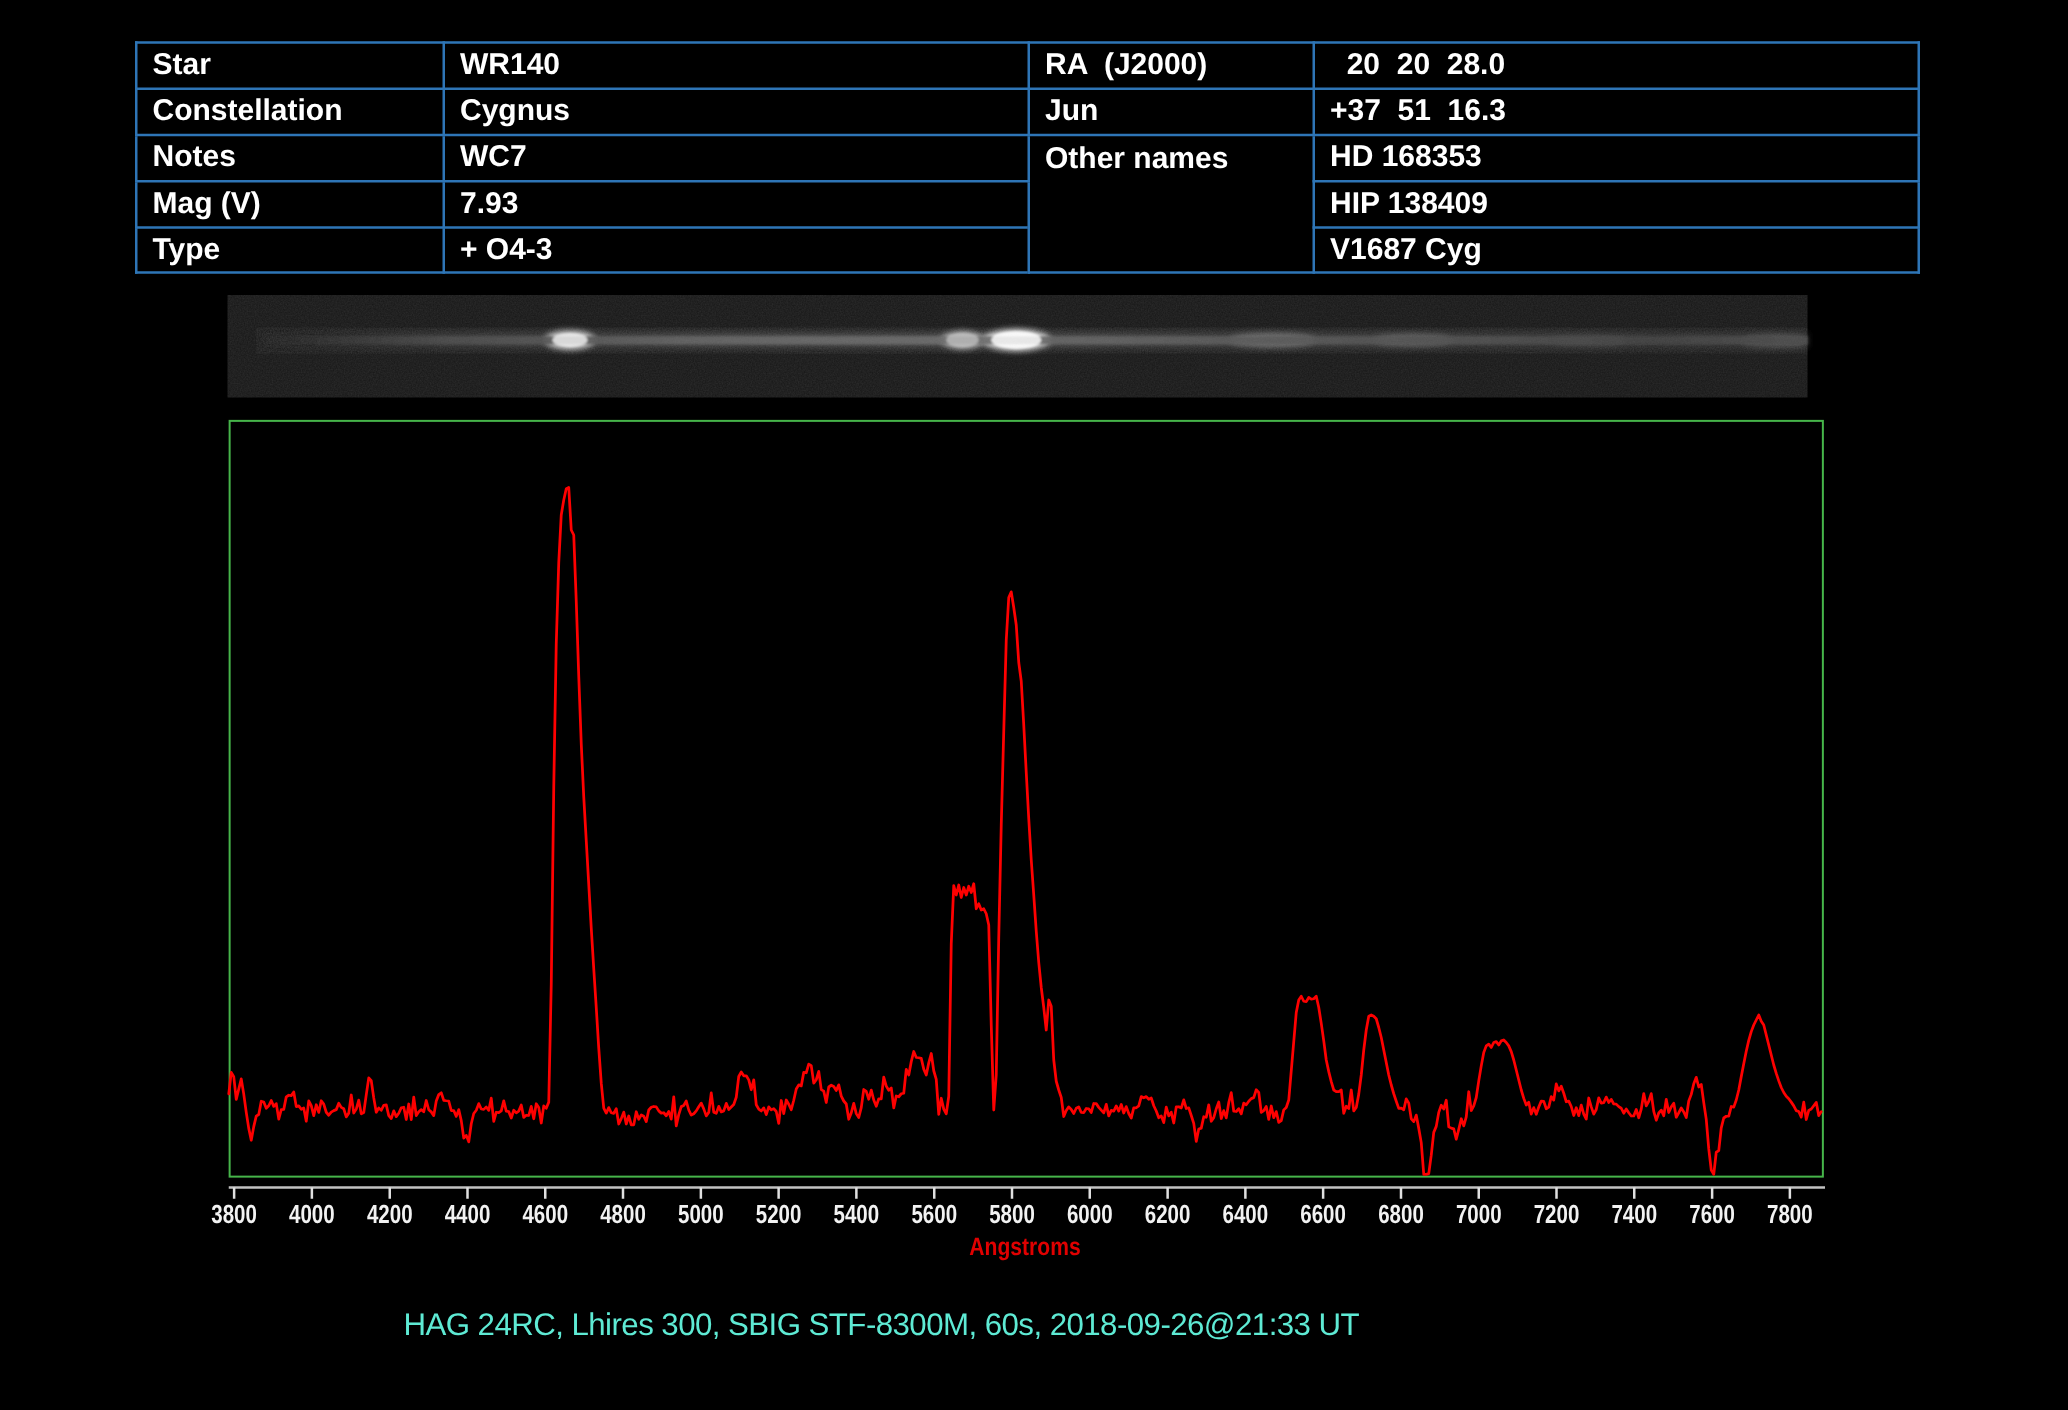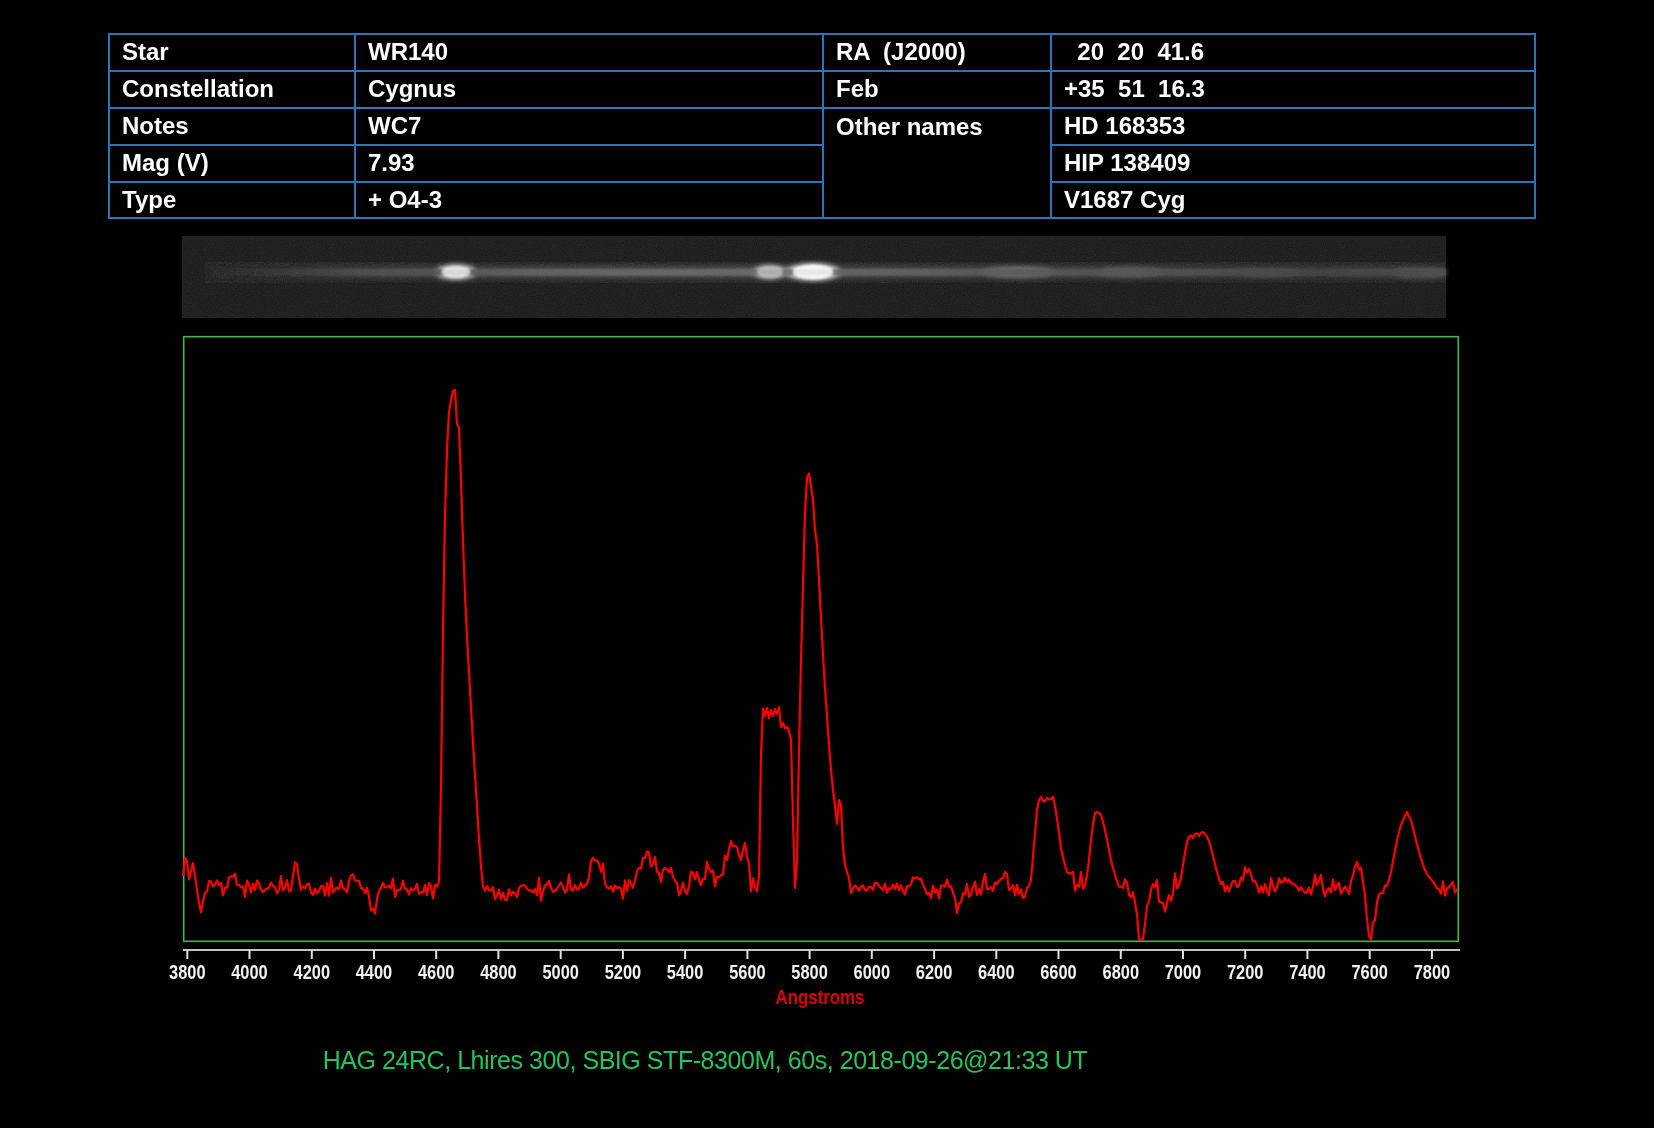--- a/index.html
+++ b/index.html
@@ -20,7 +20,7 @@
         <td>Star</td>
         <td>WR140</td>
         <td>RA  (J2000)</td>
-        <td>  20  20  41.6</td>
+        <td>  20  20  28.0</td>
       </tr>
 <tr>
         <td>Constellation</td>

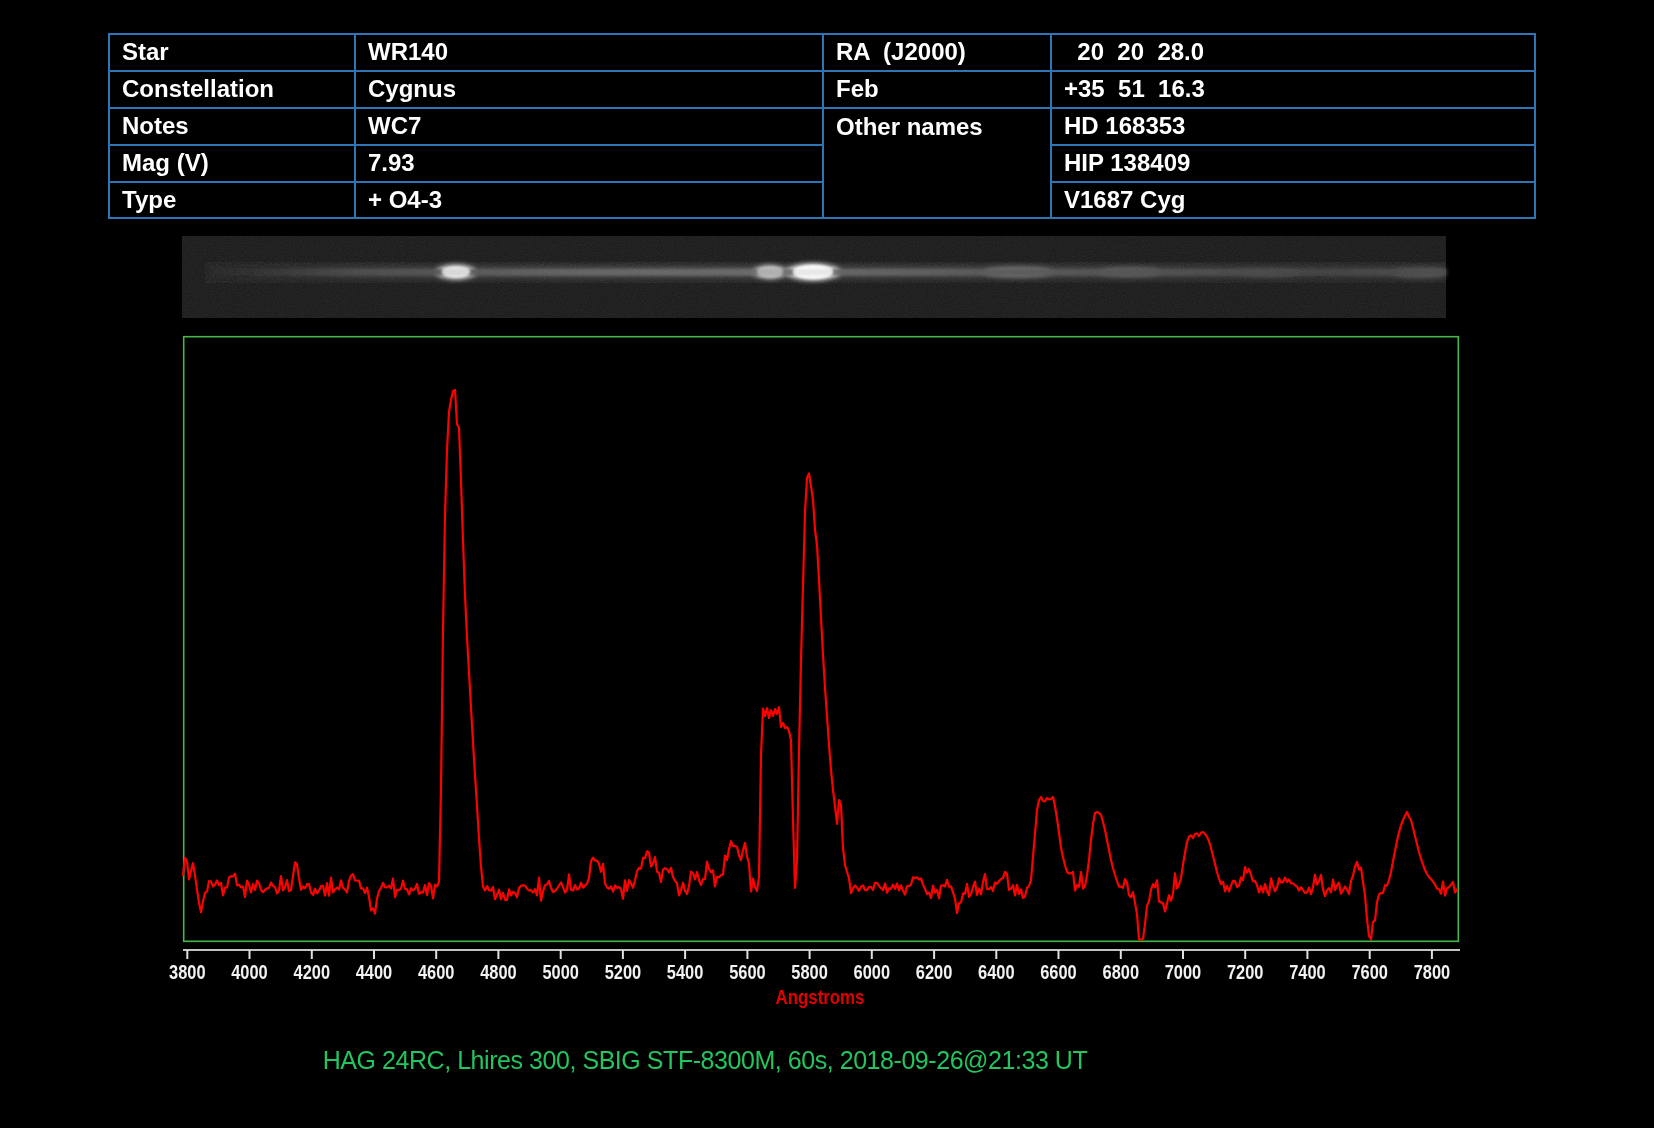--- a/index.html
+++ b/index.html
@@ -25,7 +25,7 @@
 <tr>
         <td>Constellation</td>
         <td>Cygnus</td>
-        <td>Feb</td>
+        <td>Jun</td>
         <td>+35  51  16.3</td>
       </tr>
 <tr>

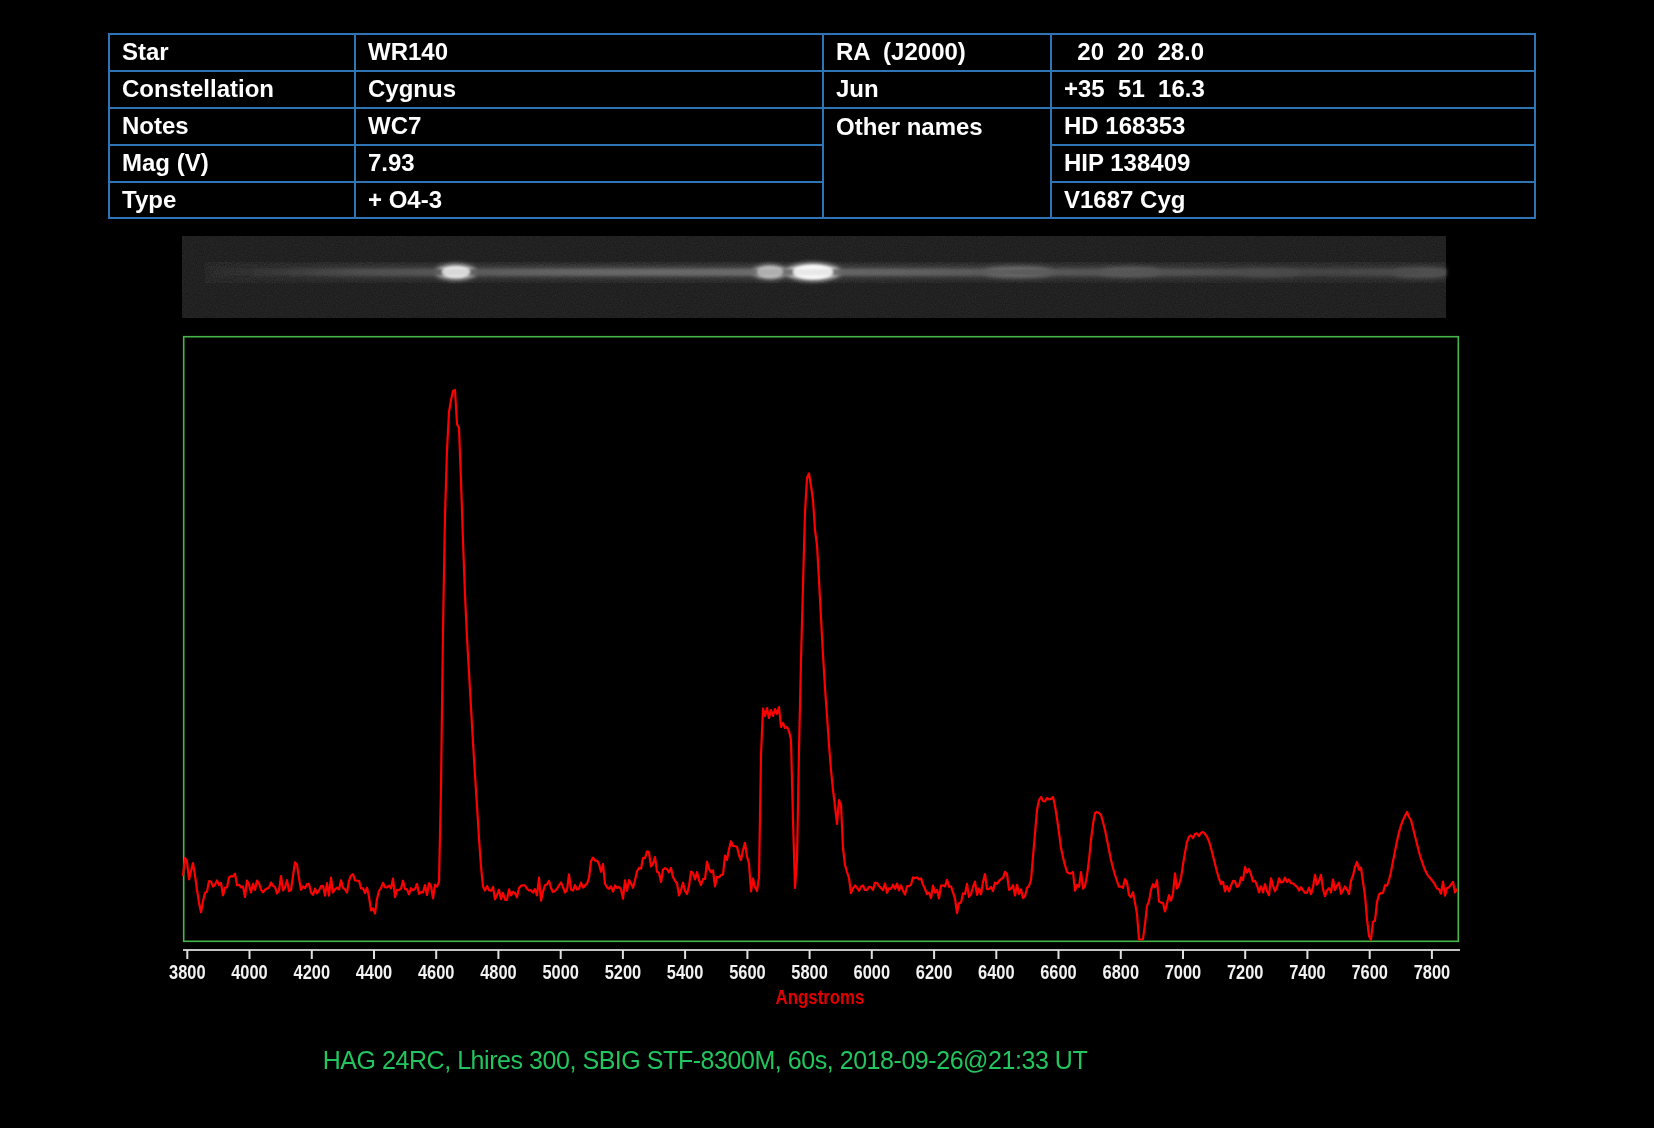--- a/index.html
+++ b/index.html
@@ -26,7 +26,7 @@
         <td>Constellation</td>
         <td>Cygnus</td>
         <td>Jun</td>
-        <td>+35  51  16.3</td>
+        <td>+37  51  16.3</td>
       </tr>
 <tr>
         <td>Notes</td>

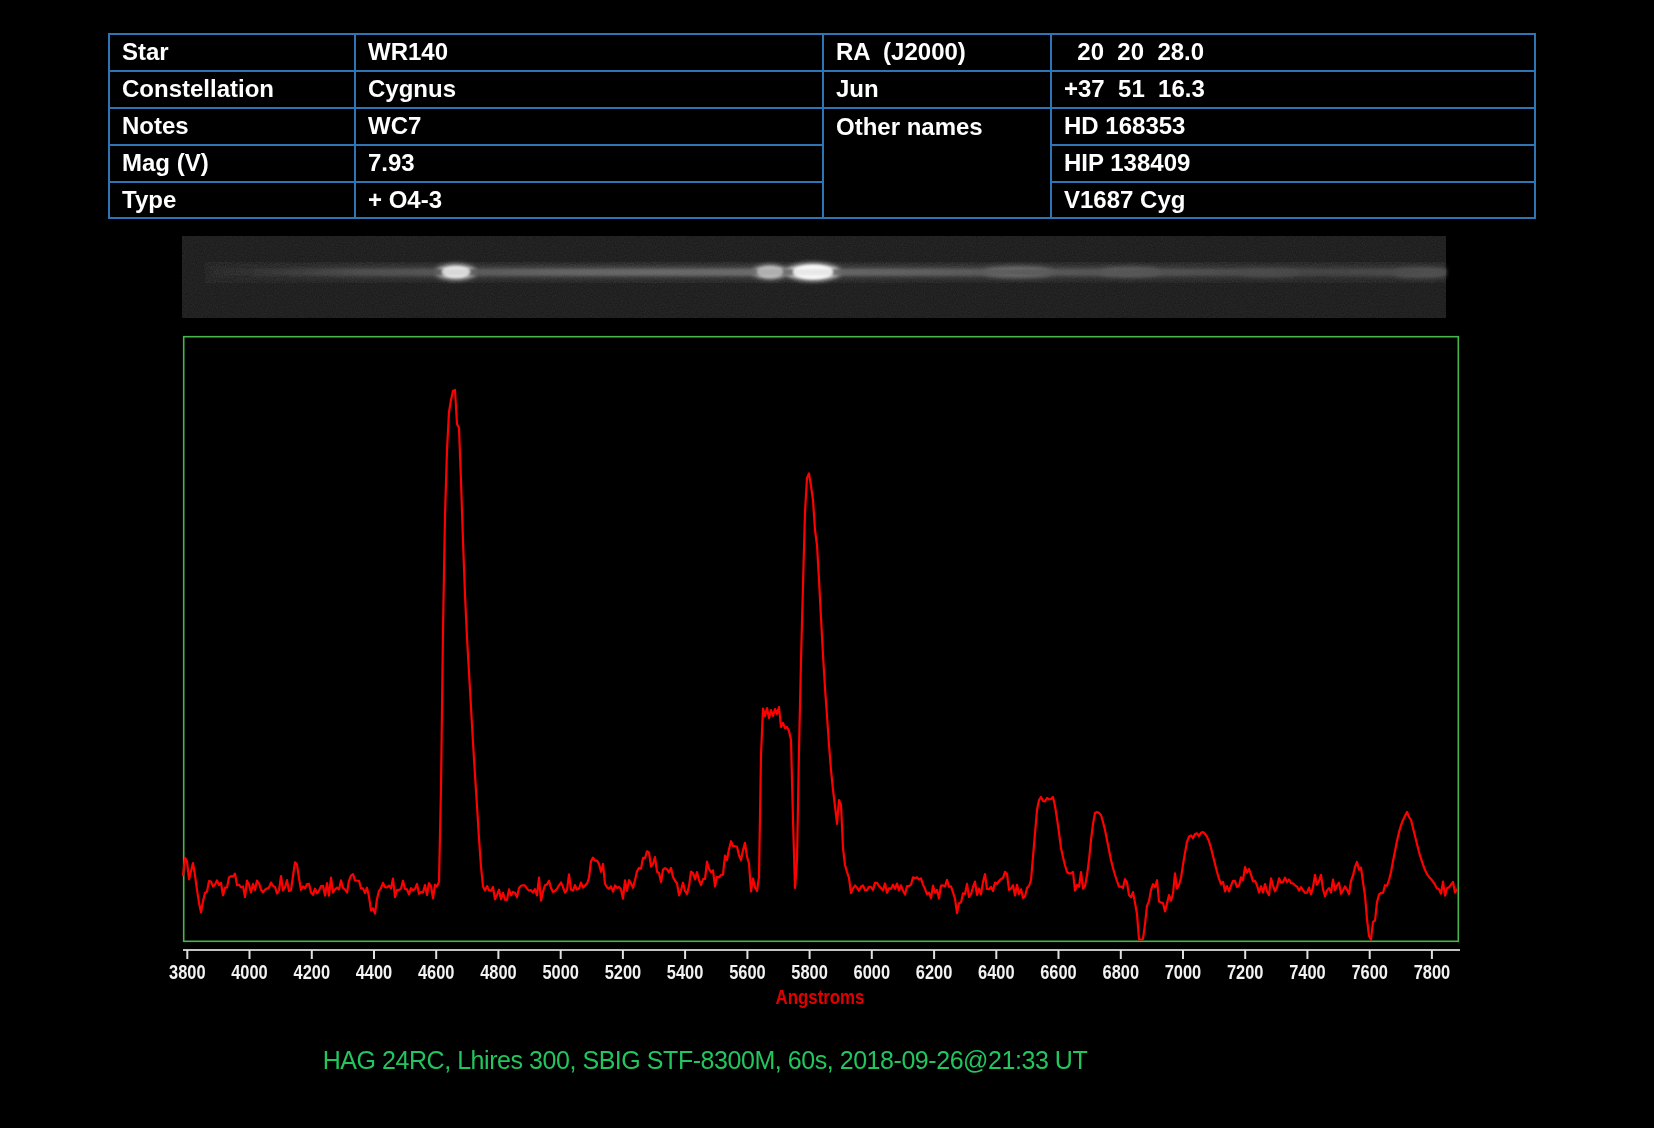--- a/index.html
+++ b/index.html
@@ -5,7 +5,7 @@
 table{position:absolute;left:108px;top:33px;border-collapse:collapse;table-layout:fixed;}
 td{border:2.5px solid #2e75b6;color:#fff;font-size:24px;font-weight:bold;padding:0 0 0 12px;height:34.9px;white-space:pre;overflow:hidden;}
 .axlab{font-size:21px;font-weight:bold;fill:#f2f2f2;font-family:"Liberation Sans",sans-serif;}
-#cap{position:absolute;left:0;top:1046px;width:1410px;text-align:center;color:#22c55e;font-size:25px;font-weight:normal;letter-spacing:-0.45px;}
+#cap{position:absolute;left:0;top:1046px;width:1410px;text-align:center;color:#5eead4;font-size:25px;font-weight:normal;letter-spacing:-0.45px;}
 </style></head>
 <body>
 <table>

